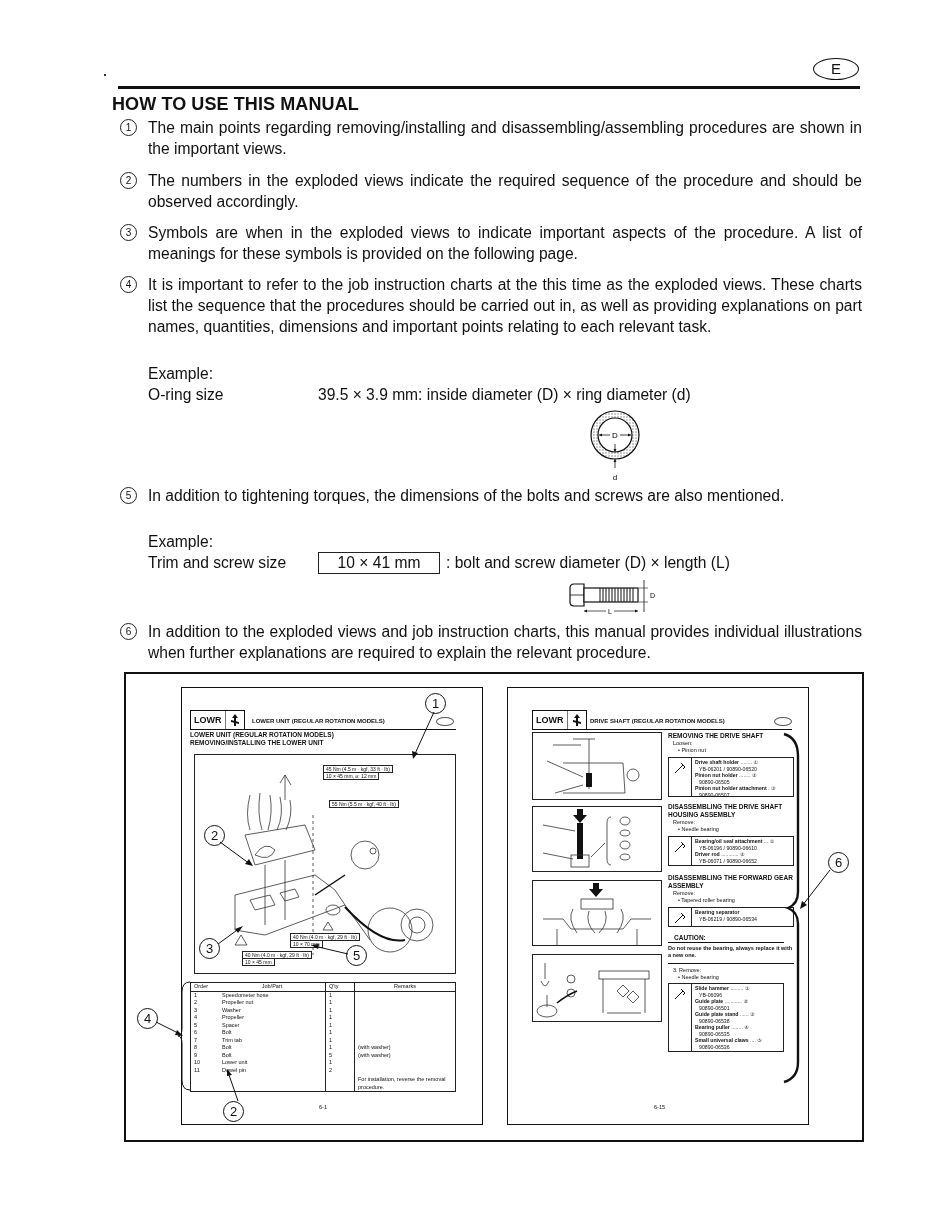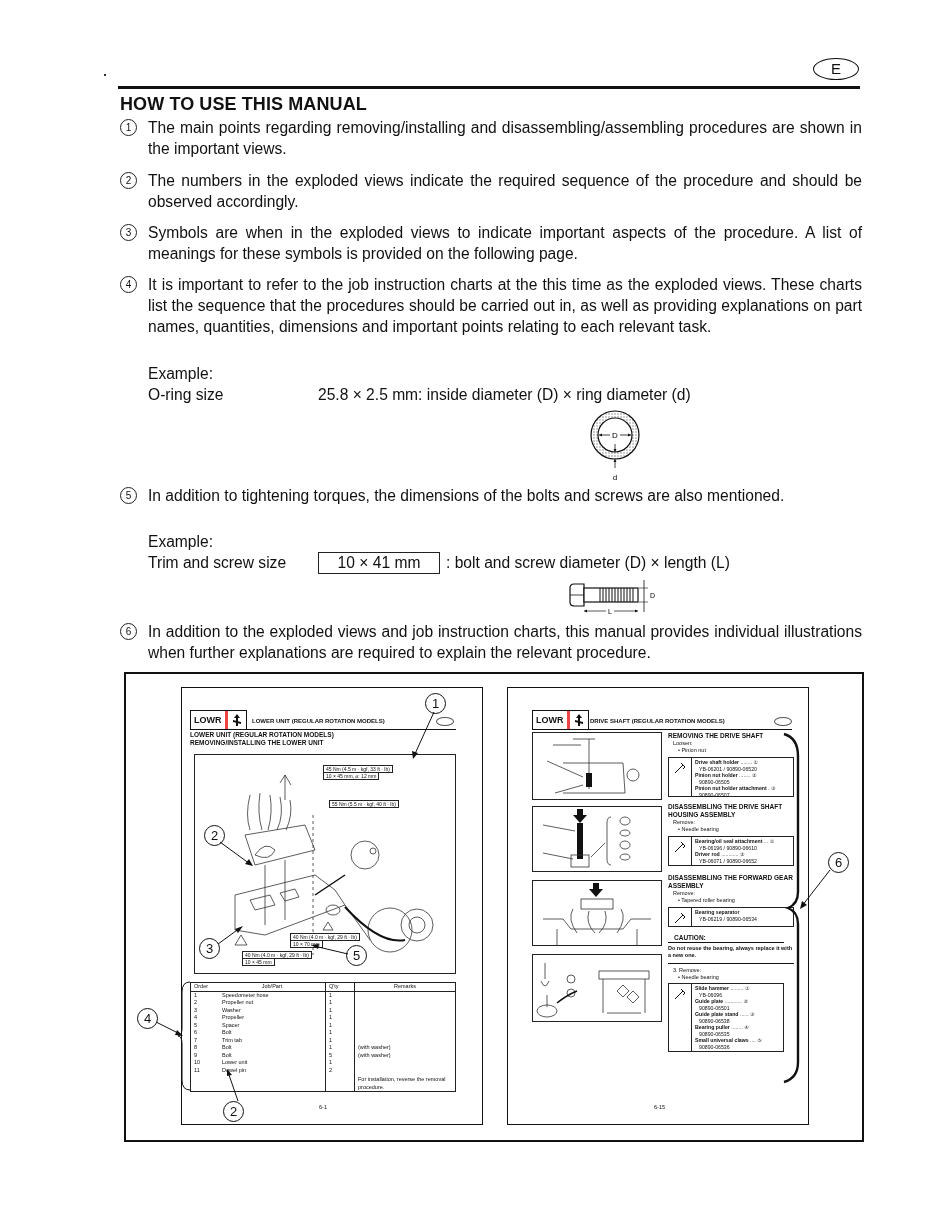--- a/index.html
+++ b/index.html
@@ -8,7 +8,7 @@
   .lang-badge { left: 813px; top: 58px; width: 44px; height: 20px; border: 1.5px solid #111; border-radius: 50%; text-align: center; font-size: 15px; line-height: 20px; }
   .top-rule { left: 118px; top: 86px; width: 742px; height: 3px; background: #111; }
   .dot { left: 104px; top: 74px; width: 2px; height: 2px; background: #333; }
-  .title { left: 120px; top: 94px; font-size: 18px; font-weight: bold; letter-spacing: 0.1px; }
+  .title { left: 112px; top: 94px; font-size: 18px; font-weight: bold; letter-spacing: 0.1px; }
   .item { left: 120px; width: 742px; font-size: 15.6px; line-height: 21px; }
   .item .num { position: absolute; left: 0; top: 2px; width: 15px; height: 15px; border: 1px solid #222; border-radius: 50%; font-size: 10px; line-height: 15px; text-align: center; }
   .item .txt { margin-left: 28px; text-align: justify; }

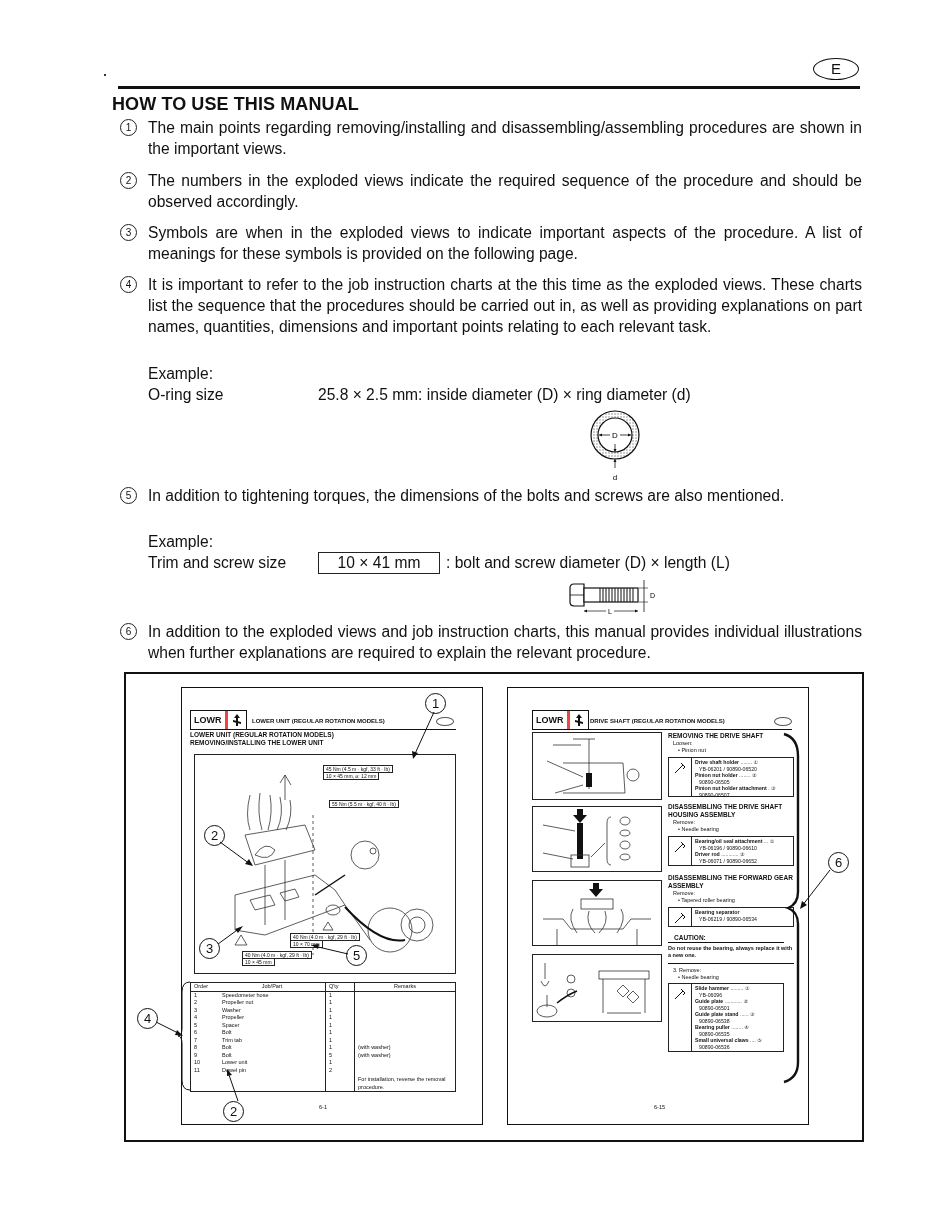--- a/index.html
+++ b/index.html
@@ -61,7 +61,7 @@
 
 <div class="abs ex" style="left:148px; top:363px">Example:</div>
 <div class="abs ex" style="left:148px; top:384px">O-ring size</div>
-<div class="abs ex" style="left:318px; top:384px">25.8 × 2.5 mm: inside diameter (D) × ring diameter (d)</div>
+<div class="abs ex" style="left:318px; top:384px">39.5 × 3.9 mm: inside diameter (D) × ring diameter (d)</div>
 <svg class="abs" style="left:584px; top:410px" width="64" height="74">
   <defs>
       <pattern id="dots" width="3" height="3" patternUnits="userSpaceOnUse">

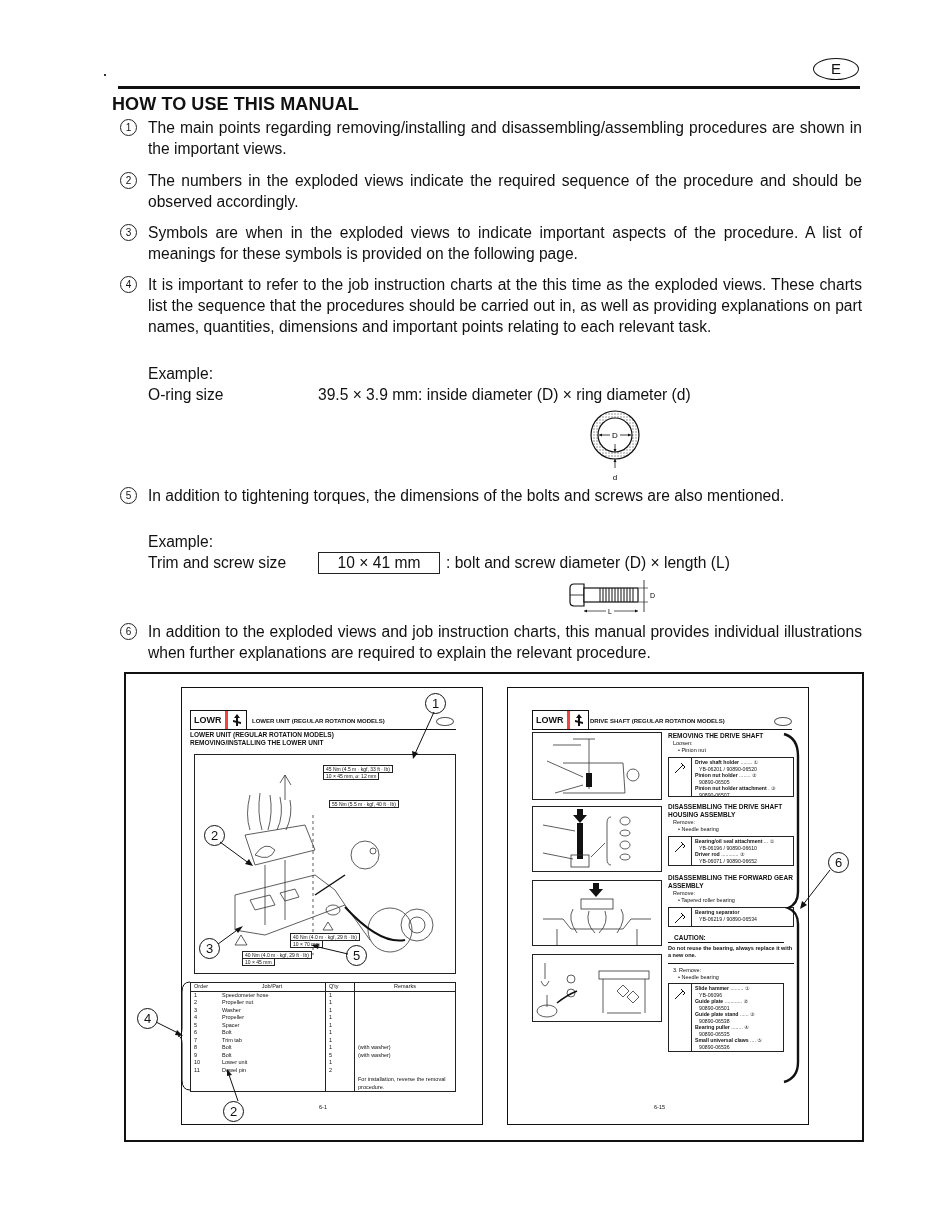--- a/index.html
+++ b/index.html
@@ -22,7 +22,7 @@
   .tiny { font-size: 6.5px; line-height: 8px; font-weight: bold; }
   .micro { font-size: 5.5px; line-height: 7px; }
   .hdr-box { border: 1px solid #111; height: 18px; display: flex; align-items: center; }
-  .hdr-lowr { font-size: 9px; font-weight: bold; padding: 0 3px; border-right: 3px solid #ef4444; height: 18px; line-height: 18px; }
+  .hdr-lowr { font-size: 9px; font-weight: bold; padding: 0 3px; border-right: 1px solid #ef4444; height: 18px; line-height: 18px; }
   .hdr-icon { width: 18px; height: 18px; display: flex; align-items: center; justify-content: center; }
   .callout { width: 19px; height: 19px; border: 1px solid #111; border-radius: 50%; font-size: 13px; line-height: 19px; text-align: center; background: #fff; }
   .fig { border: 1px solid #222; }

